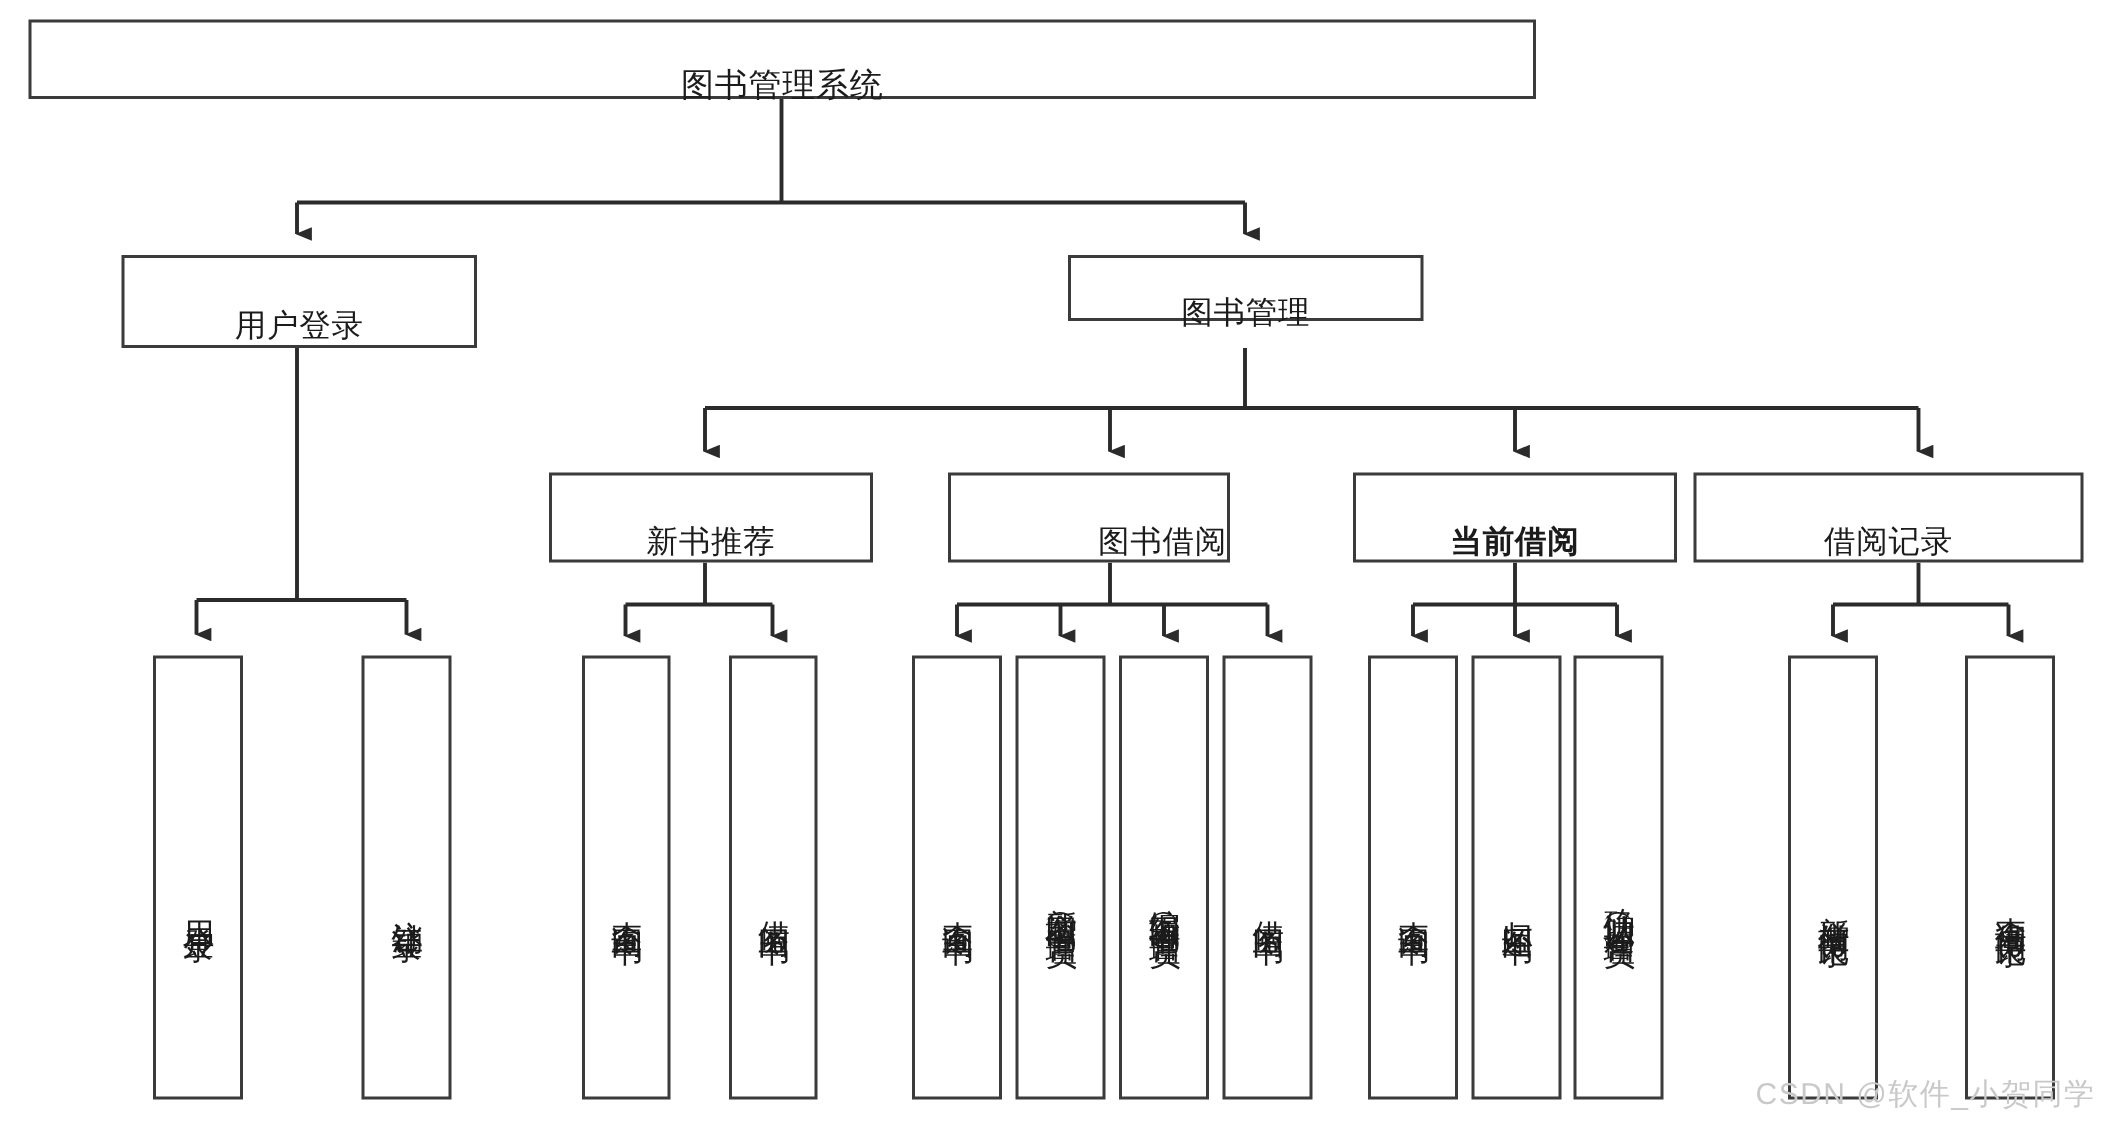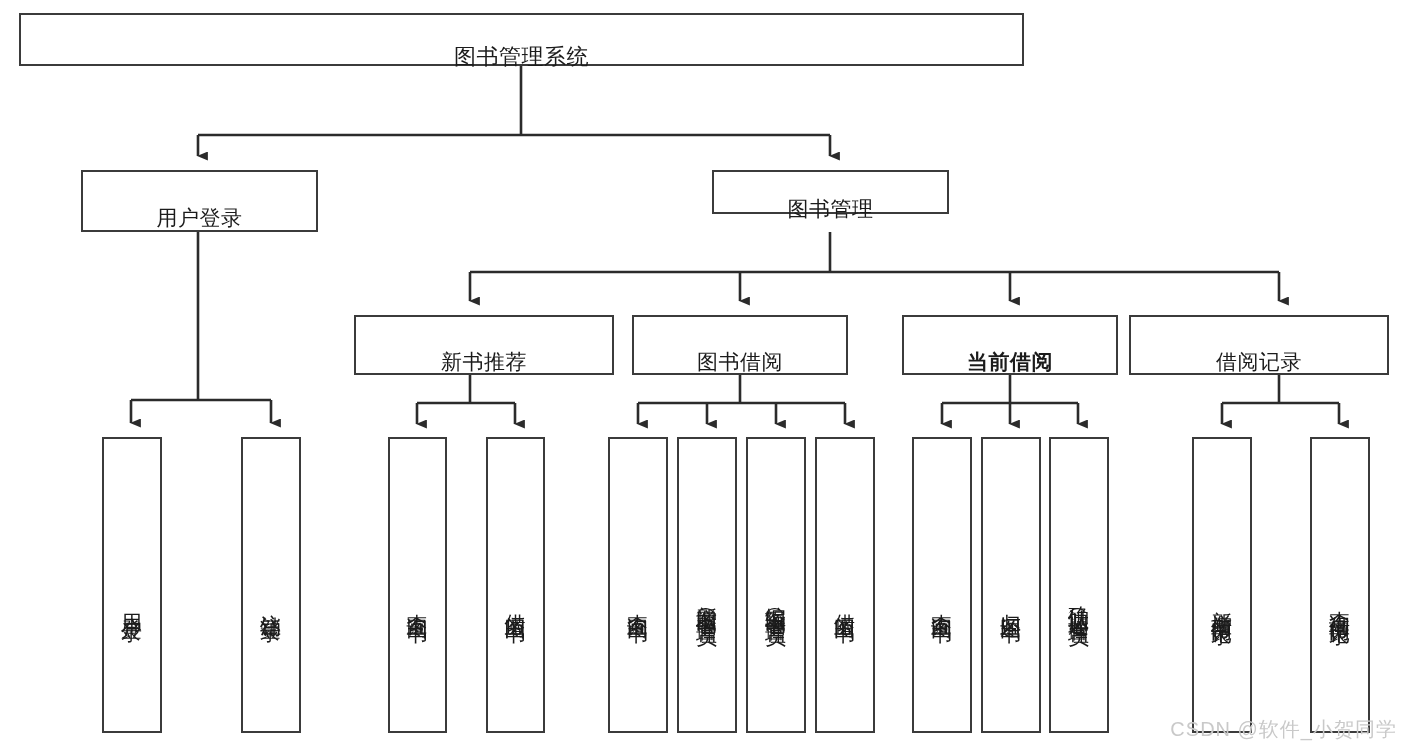--- a/index.html
+++ b/index.html
@@ -142,7 +142,7 @@
     <span class="label">图书管理</span>
   </div>
 
-  <div class="node horiz" style="left:354px; top:315px; width:260px; height:60px;">
+  <div class="node horiz" style="left:366px; top:315px; width:216px; height:60px;">
     <span class="label">新书推荐</span>
   </div>
   <div class="node horiz" style="left:632px; top:315px; width:216px; height:60px;">

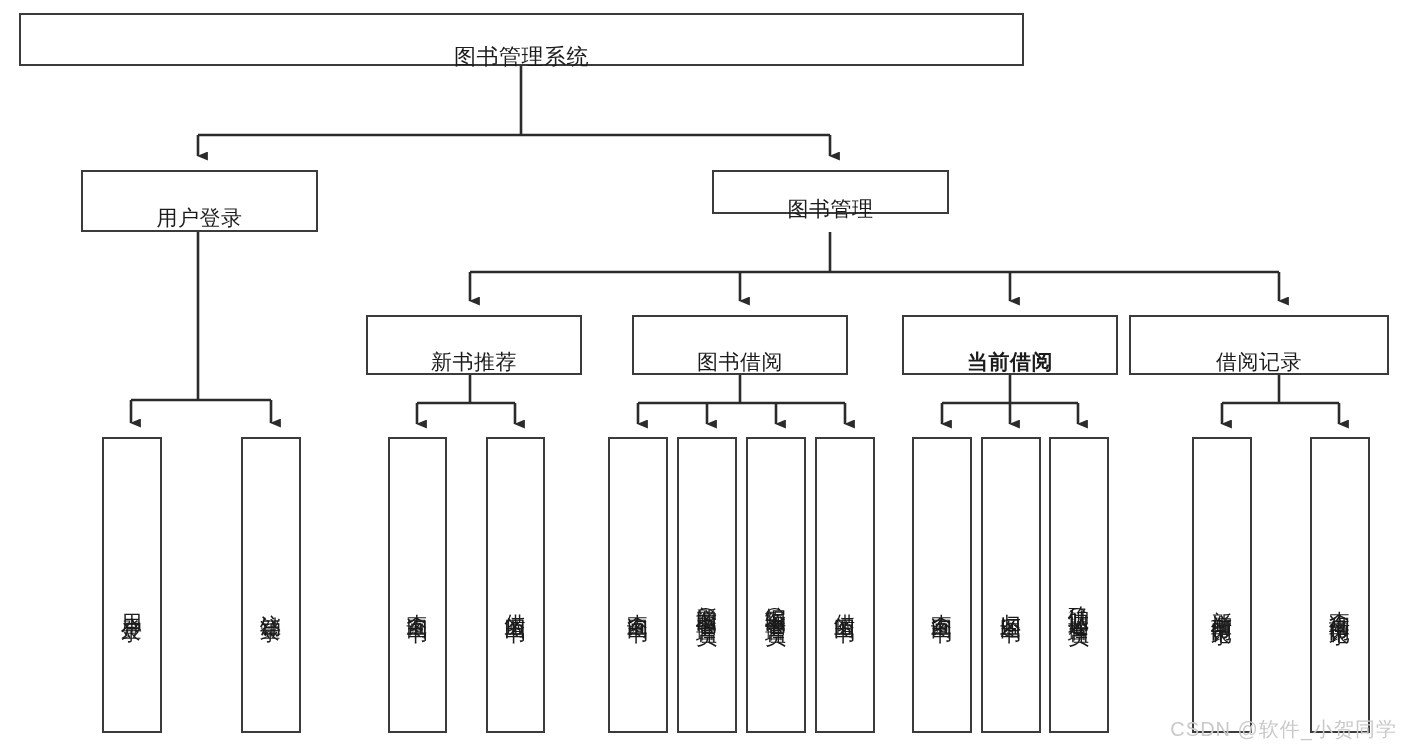--- a/index.html
+++ b/index.html
@@ -145,7 +145,7 @@
   <div class="node horiz" style="left:366px; top:315px; width:216px; height:60px;">
     <span class="label">新书推荐</span>
   </div>
-  <div class="node horiz" style="left:632px; top:315px; width:216px; height:60px;">
+  <div class="node horiz" style="left:632px; top:315px; width:188px; height:60px;justify-content:flex-end;">
     <span class="label">图书借阅</span>
   </div>
   <div class="node horiz" style="left:902px; top:315px; width:216px; height:60px;font-weight:bold;">

